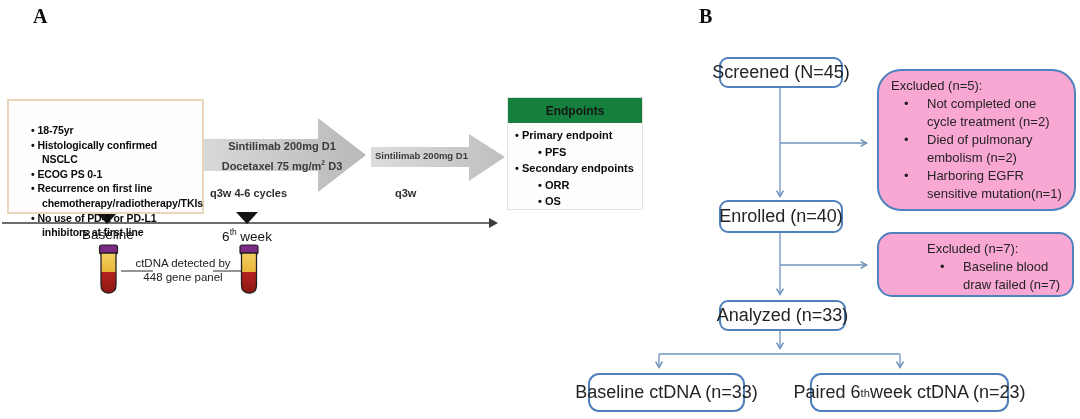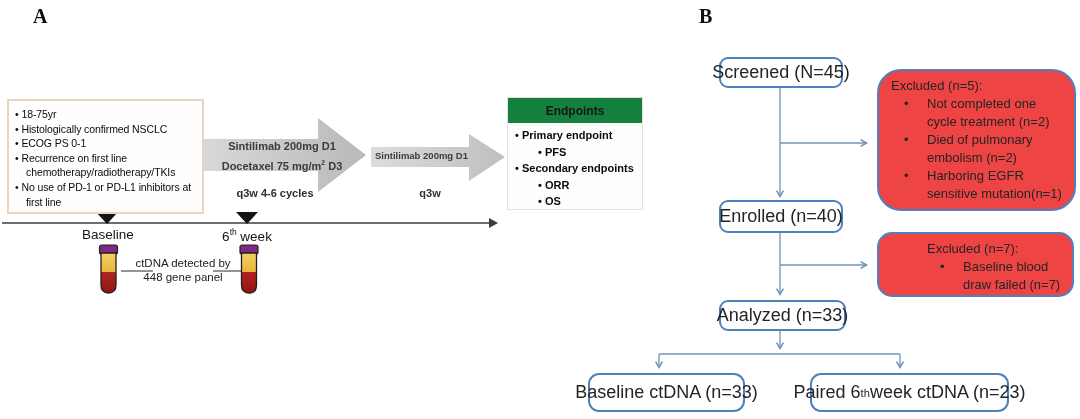--- a/index.html
+++ b/index.html
@@ -37,7 +37,7 @@
   .bbox{position:absolute;background:#fff;border:2px solid #4f81bd;border-radius:9px;
         display:flex;align-items:center;justify-content:center;font-size:18px;
         color:#242424;box-sizing:border-box;white-space:nowrap;}
-  .excl{position:absolute;background:#ef4444;border:2.5px solid #4f81bd;box-sizing:border-box;
+  .excl{position:absolute;background:#f9a8d4;border:2.5px solid #4f81bd;box-sizing:border-box;
         font-size:13px;color:#242424;padding:6px 8px 4px 12px;}
   .ex-title{line-height:18px;}
   .ex-list{margin:0;padding:0;list-style:none;line-height:18px;}

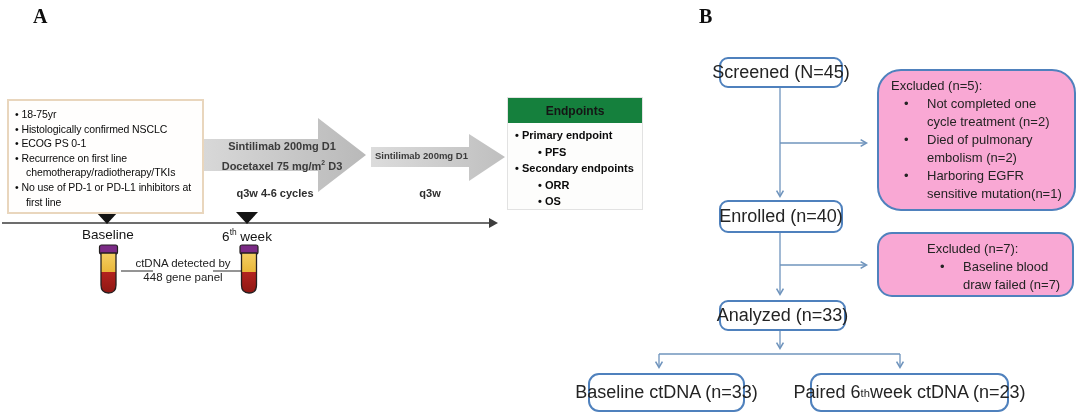--- a/index.html
+++ b/index.html
@@ -10,7 +10,7 @@
   
   .criteria-box{position:absolute;left:7px;top:99px;width:197px;height:115px;
                 background:#fffefd;border:2px solid #e9d6bd;box-sizing:border-box;}
-  .criteria-list{margin:0;padding:6px 3px 0 6px;list-style:none;font-weight:normal;
+  .criteria-list{margin:16px;padding:6px 3px 0 6px;list-style:none;font-weight:bold;
                  font-size:10.5px;line-height:14.6px;color:#0a0a0a;letter-spacing:-0.1px;}
   .criteria-list li{padding-left:11px;text-indent:-11px;}
   .criteria-list li::before{content:"• ";}

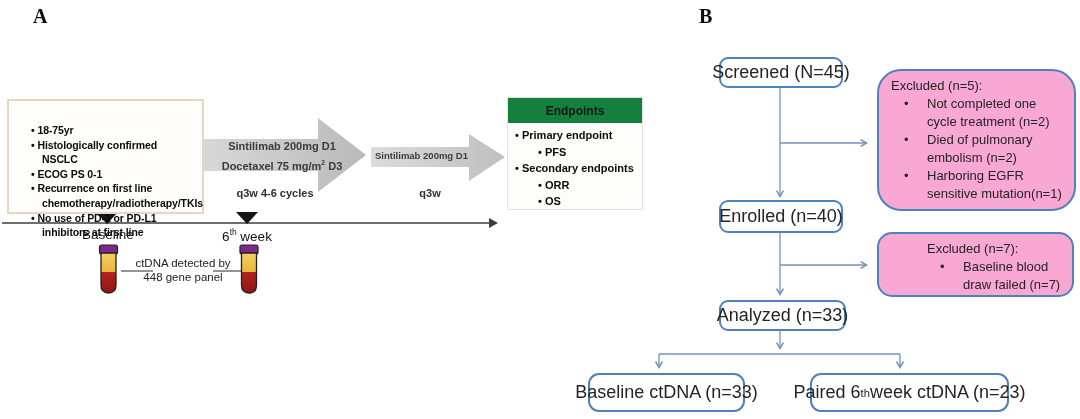--- a/index.html
+++ b/index.html
@@ -18,7 +18,7 @@
                font-size:11px;font-weight:bold;color:#3b3b3b;line-height:15.5px;}
   .arrow-text2{position:absolute;left:373px;top:150px;width:97px;text-align:center;
                font-size:9.5px;font-weight:bold;color:#3b3b3b;}
-  .schedule{position:absolute;font-size:11px;font-weight:bold;color:#2e2e2e;text-align:center;}
+  .schedule{position:absolute;font-size:11px;font-weight:bold;color:#2e2e2e;text-align:left;}
   .sup{font-size:0.62em;vertical-align:super;}
   .endpoints-box{position:absolute;left:507px;top:97px;width:136px;height:113px;
                  border:1.5px solid #e2e2e2;background:#fdfdfc;box-sizing:border-box;}

